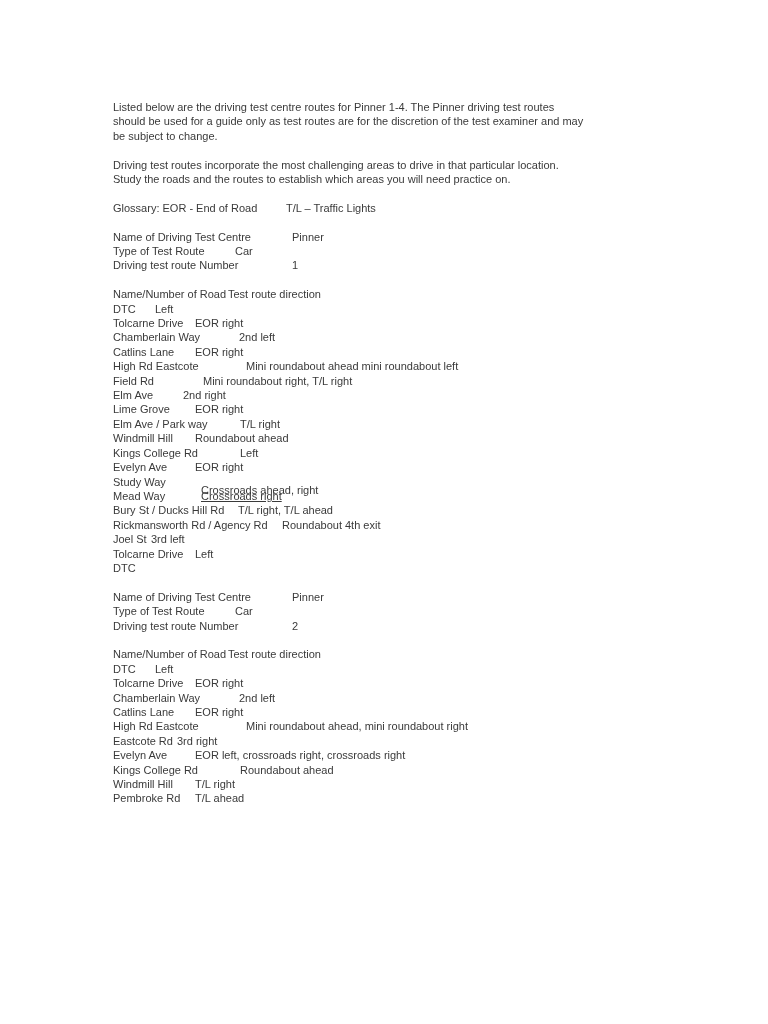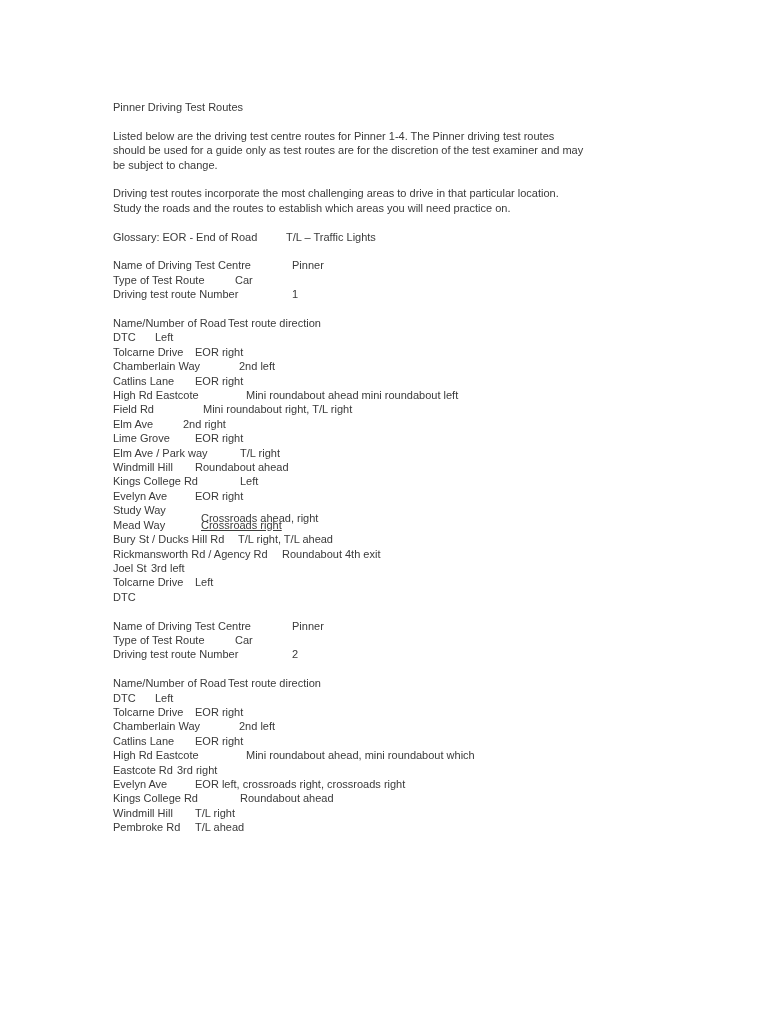--- a/index.html
+++ b/index.html
@@ -34,7 +34,6 @@
 
 <div class="page">
 
-  <div class="block line">Pinner Driving Test Routes</div>
 
 
   <p class="block para">Listed below are the driving test centre routes for Pinner 1-4. The Pinner driving test routes

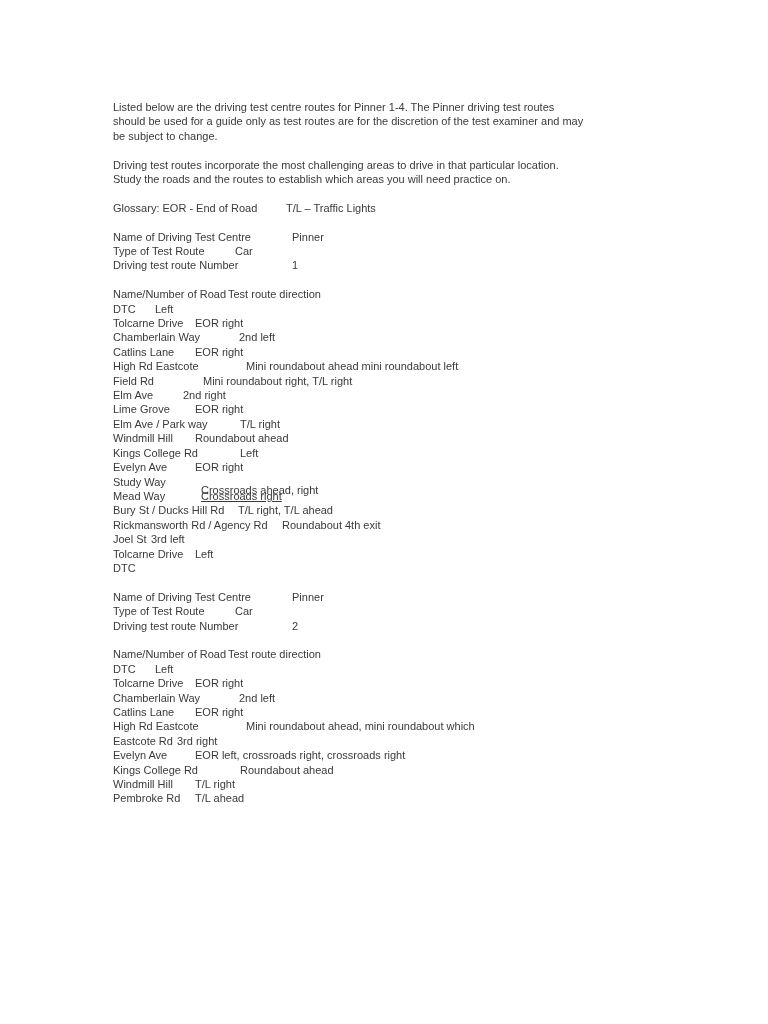--- a/index.html
+++ b/index.html
@@ -211,7 +211,7 @@
 
         <div class="line">
           <span>High Rd Eastcote</span>
-          <span class="val" style="left: 133px;">Mini roundabout ahead, mini roundabout which</span>
+          <span class="val" style="left: 133px;">Mini roundabout ahead, mini roundabout right</span>
         </div>
 
         <div class="line">

